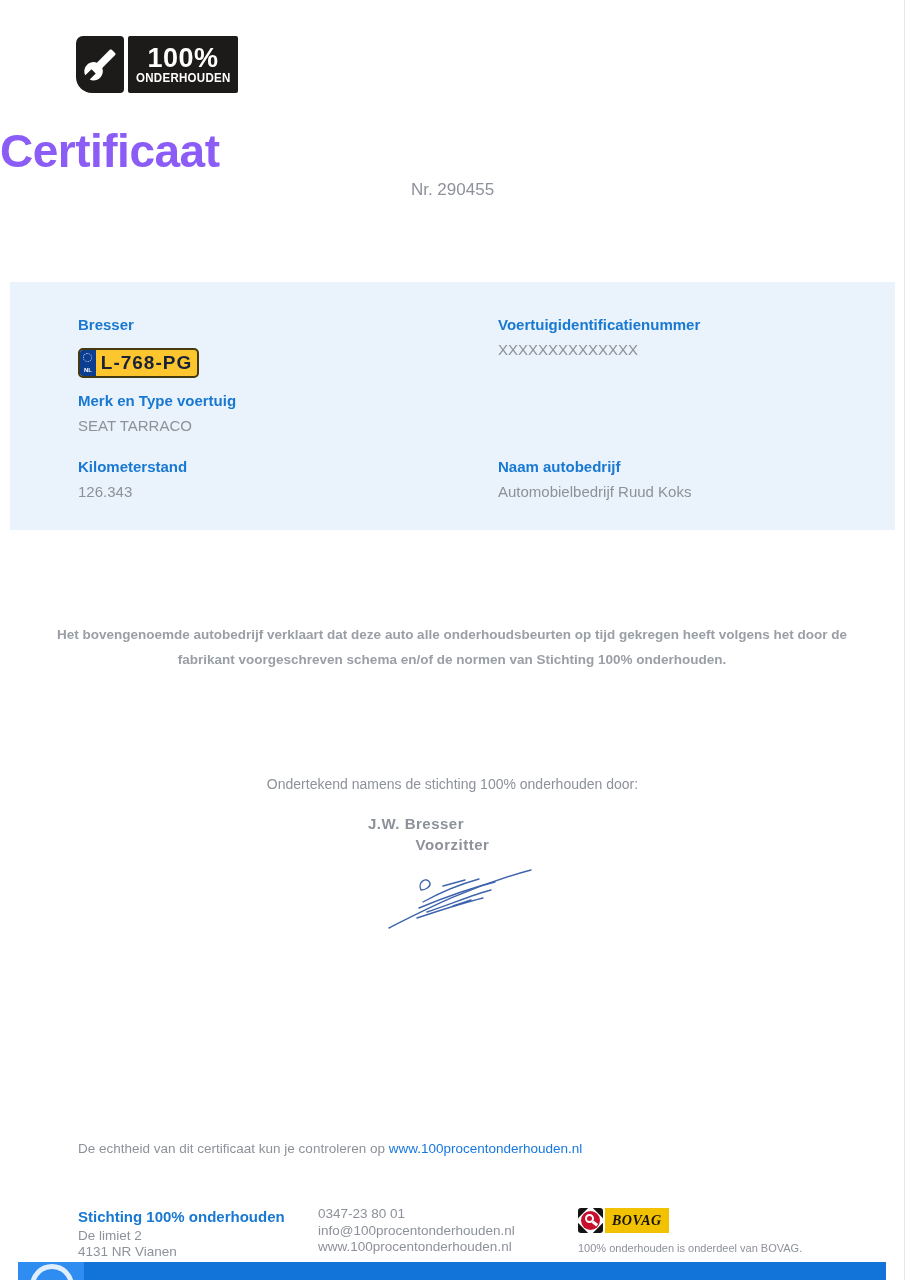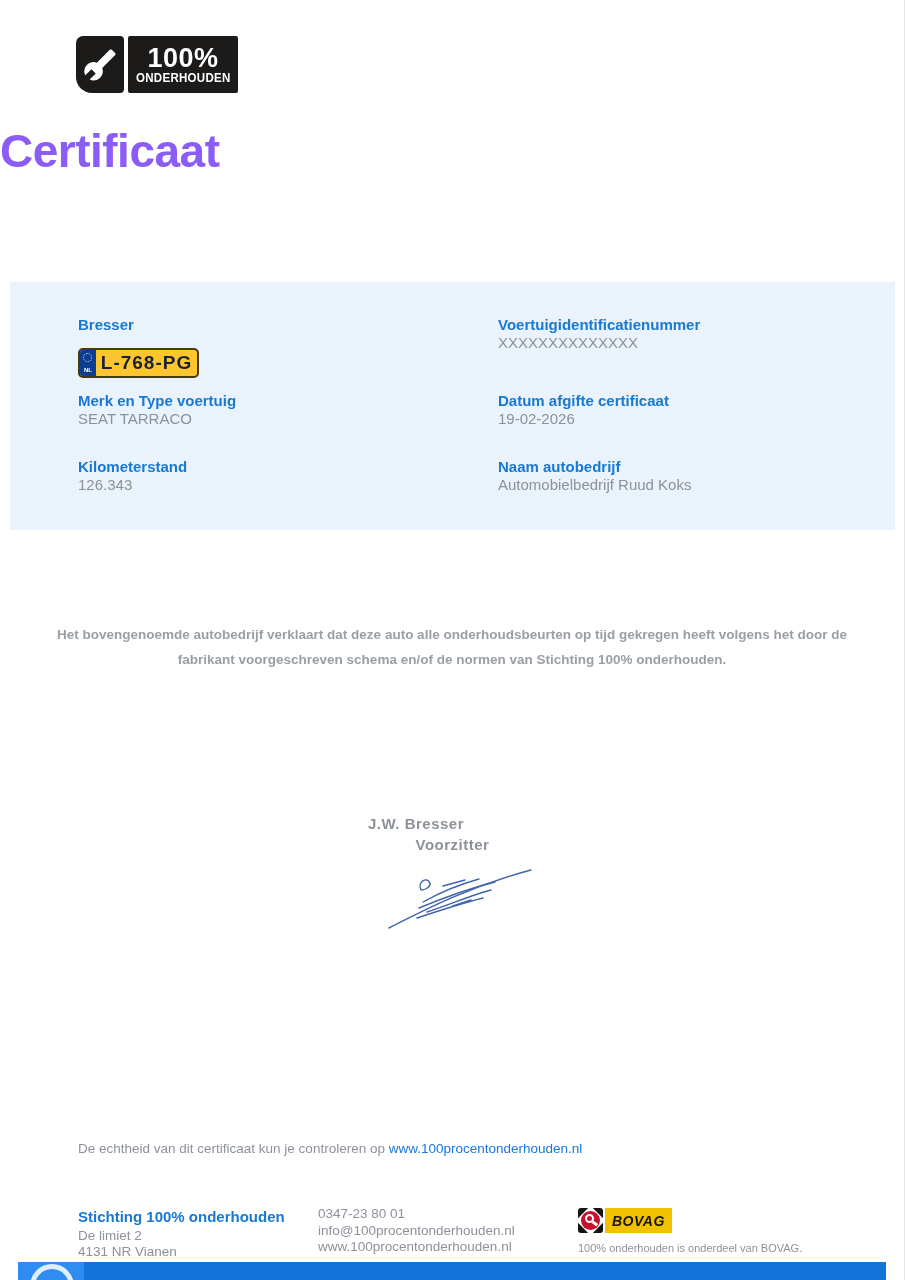--- a/index.html
+++ b/index.html
@@ -109,6 +109,7 @@
   </div>
 
   <div class="title">Certificaat</div>
+  <div class="cert-nr">Nr. 290455</div>
 
   <div class="panel">
 

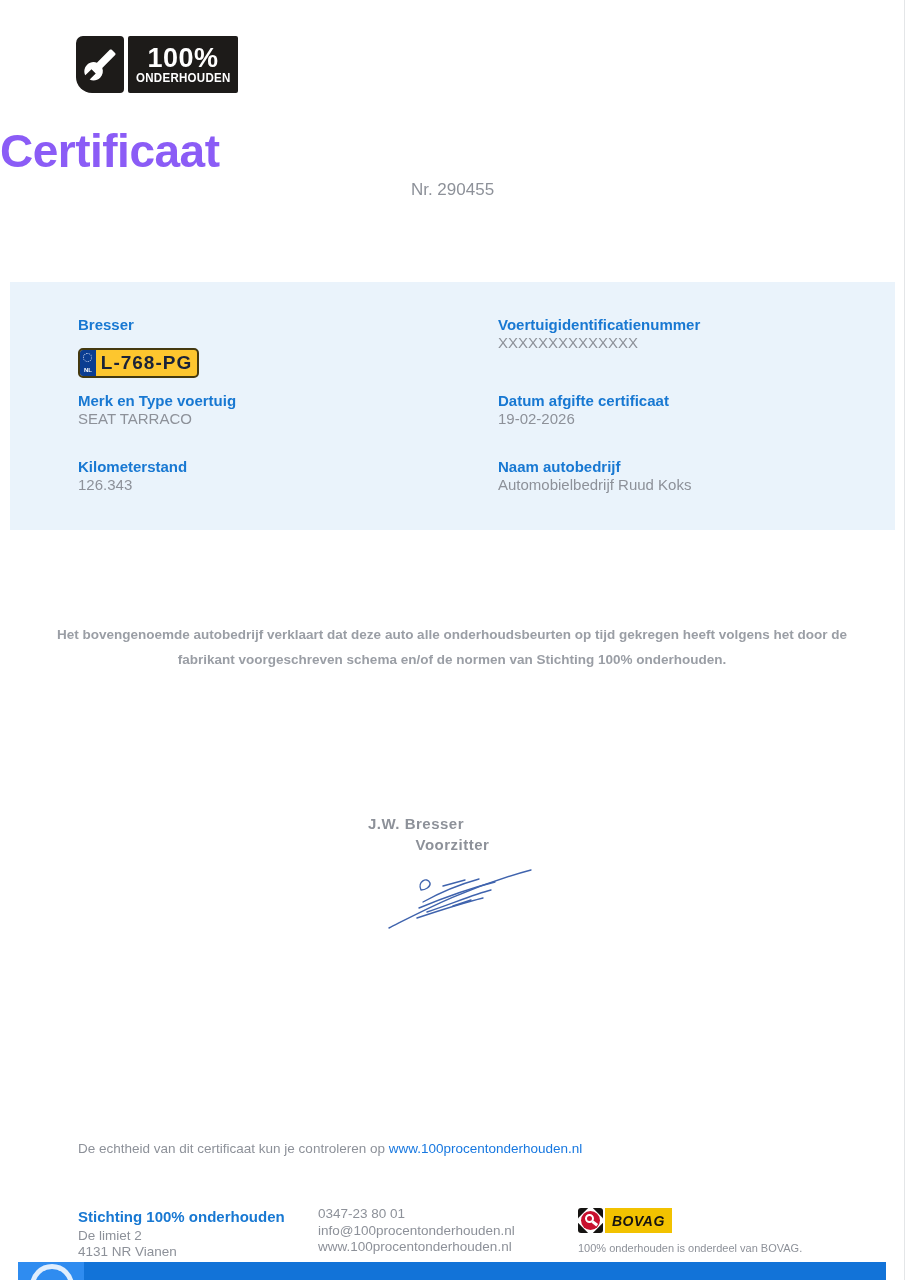--- a/index.html
+++ b/index.html
@@ -29,7 +29,7 @@
     background:#eaf3fb; }
   .field { position:absolute; }
   .f-label { font-size:15px; font-weight:bold; color:#1878d2; }
-  .f-value { font-size:15px; color:#8d9199; margin-top:1px; }
+  .f-value { font-size:15px; color:#8d9199; margin-top:8px; }
   .col-l { left:68px; }
   .col-r { left:488px; }
   .row-1 { top:34px; }

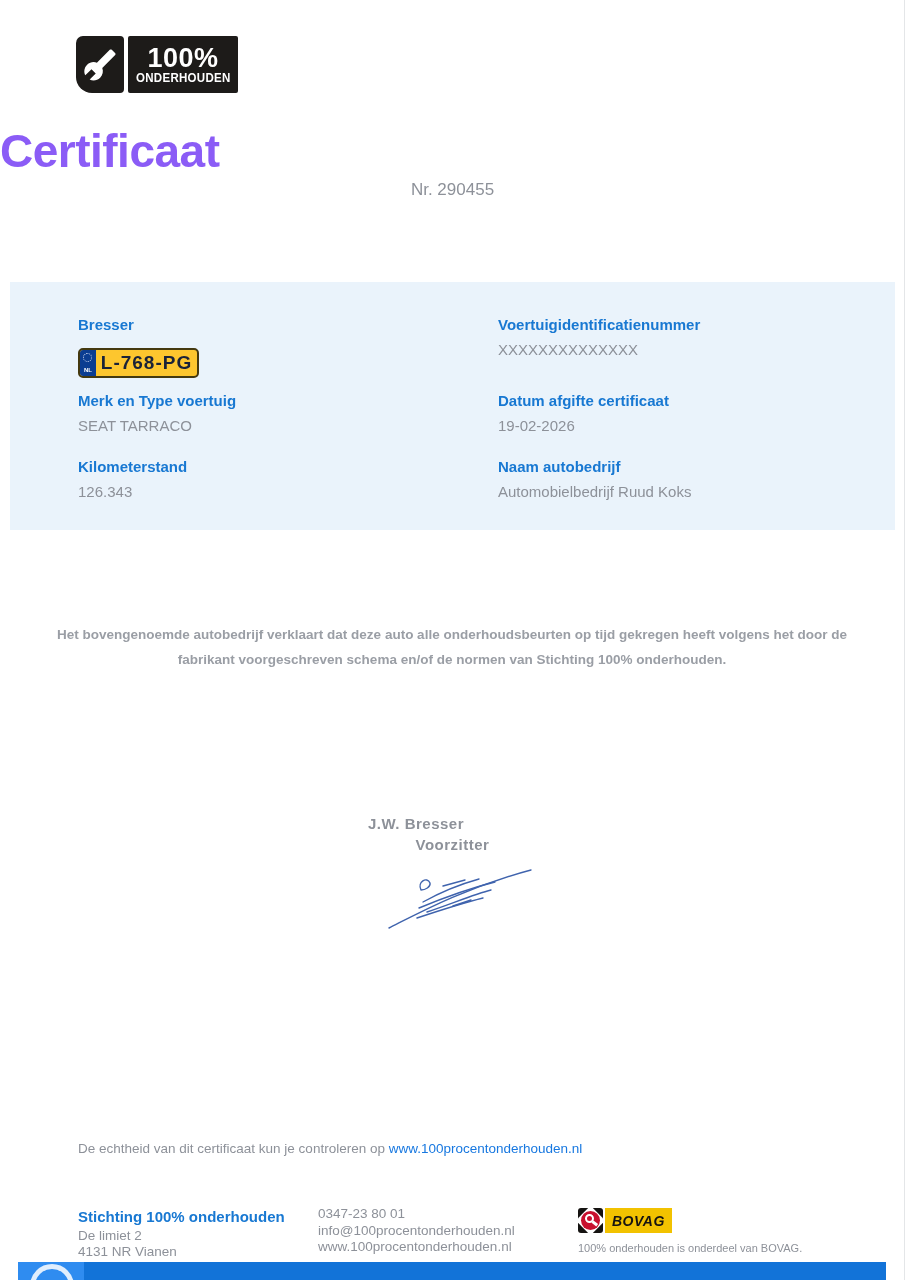--- a/index.html
+++ b/index.html
@@ -134,10 +134,6 @@
       <div class="f-value">SEAT TARRACO</div>
     </div>
 
-    <div class="field col-r row-2">
-      <div class="f-label">Datum afgifte certificaat</div>
-      <div class="f-value">19-02-2026</div>
-    </div>
 
     <div class="field col-l row-3">
       <div class="f-label">Kilometerstand</div>

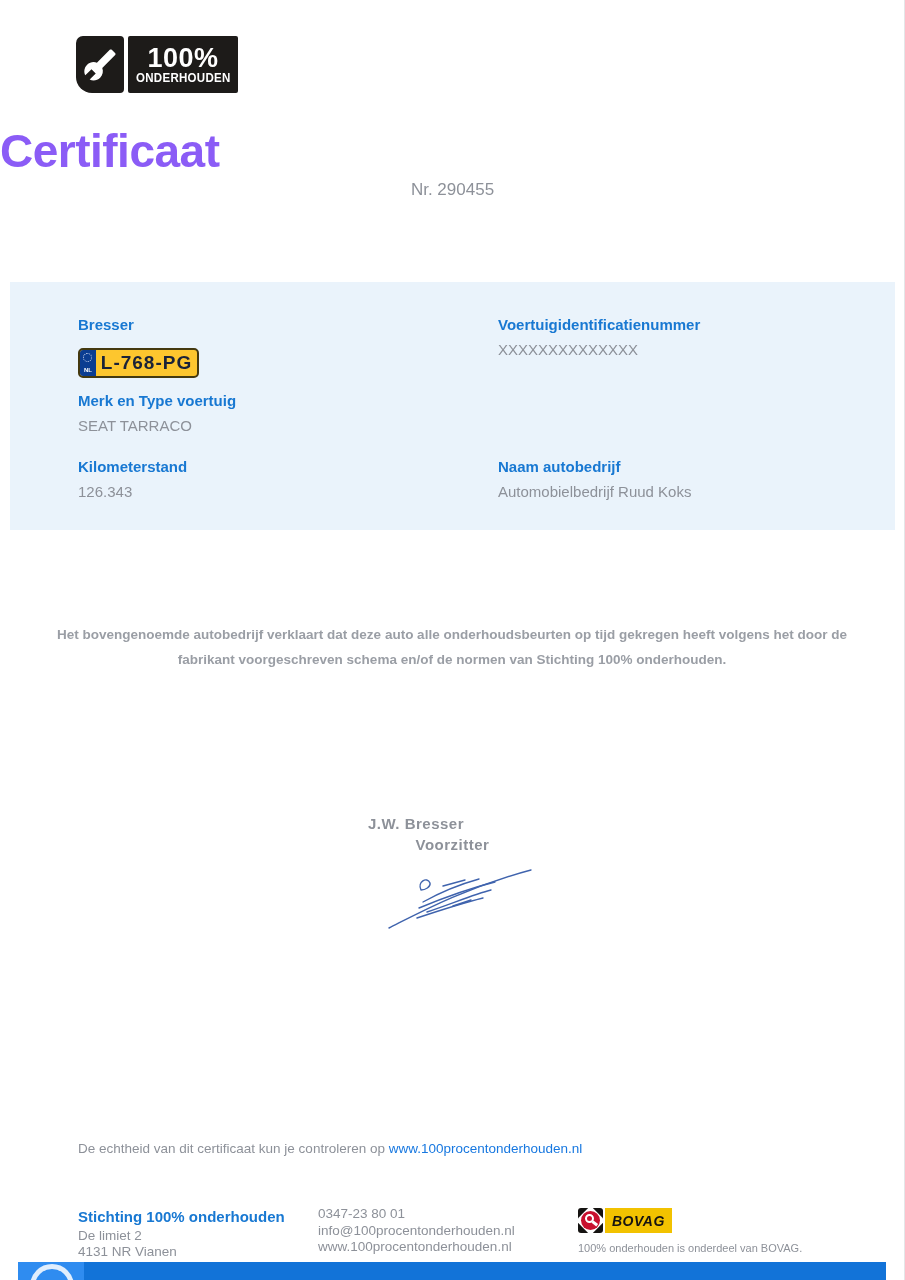--- a/index.html
+++ b/index.html
@@ -149,6 +149,7 @@
 
   <div class="statement">Het bovengenoemde autobedrijf verklaart dat deze auto alle onderhoudsbeurten op tijd gekregen heeft volgens het door de fabrikant voorgeschreven schema en/of de normen van Stichting 100% onderhouden.</div>
 
+  <div class="sign-intro">Ondertekend namens de stichting 100% onderhouden door:</div>
   <div class="sign-name">J.W. Bresser</div>
   <div class="sign-role">Voorzitter</div>
 

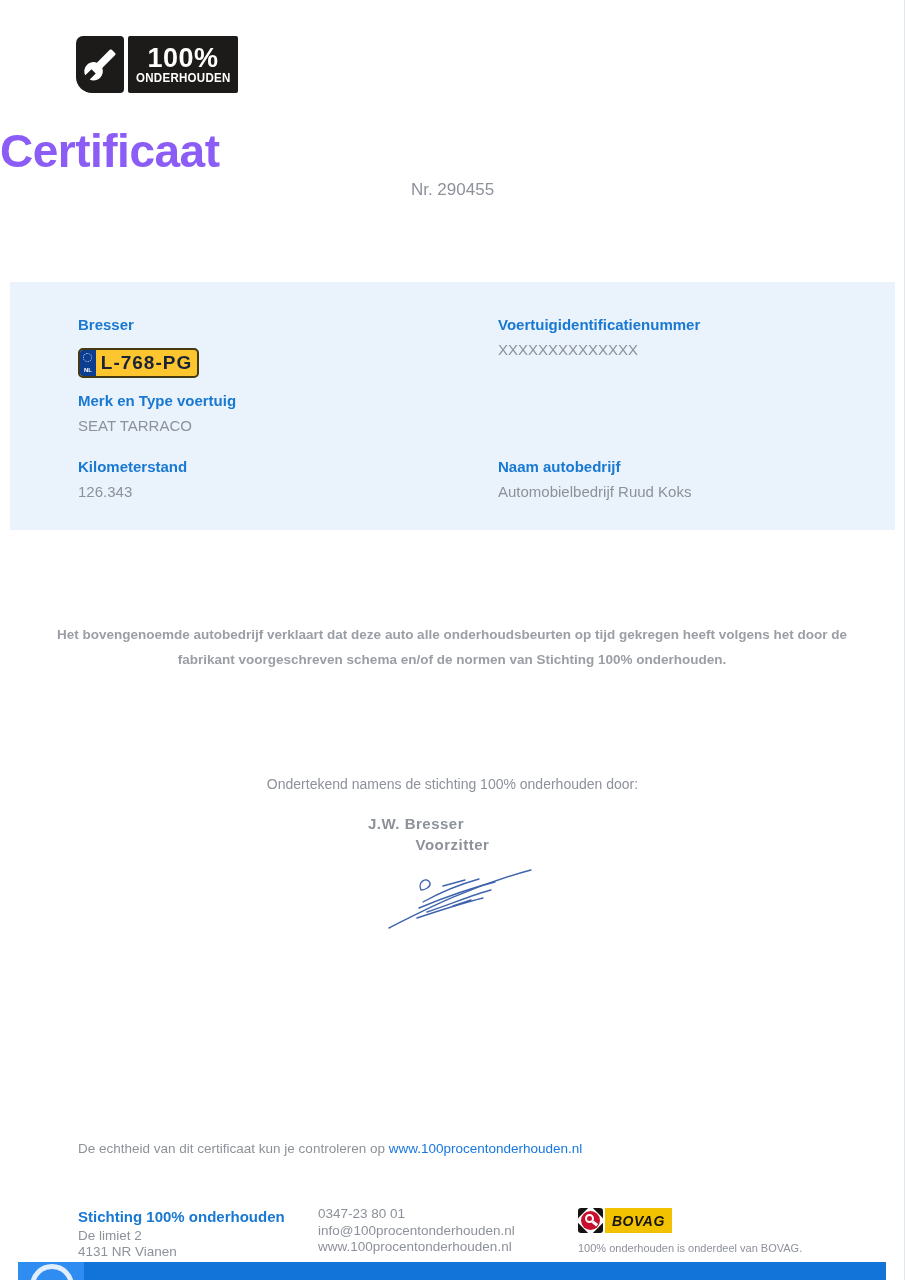--- a/index.html
+++ b/index.html
@@ -81,7 +81,7 @@
     background:#ffffff; transform:rotate(38deg); }
   .bovag-word { height:25px; background:#f2c200; margin-left:2px; padding:12px 7px;
     display:flex; align-items:center; font-size:14px; font-weight:bold; font-style:italic;
-    color:#151311; letter-spacing:0.5px; }
+    color:#151311; letter-spacing:0.5px;font-family:Liberation Serif, serif; }
   .bovag-note { position:absolute; left:578px; top:1242px; font-size:11px; color:#8d9199; }
 
   

